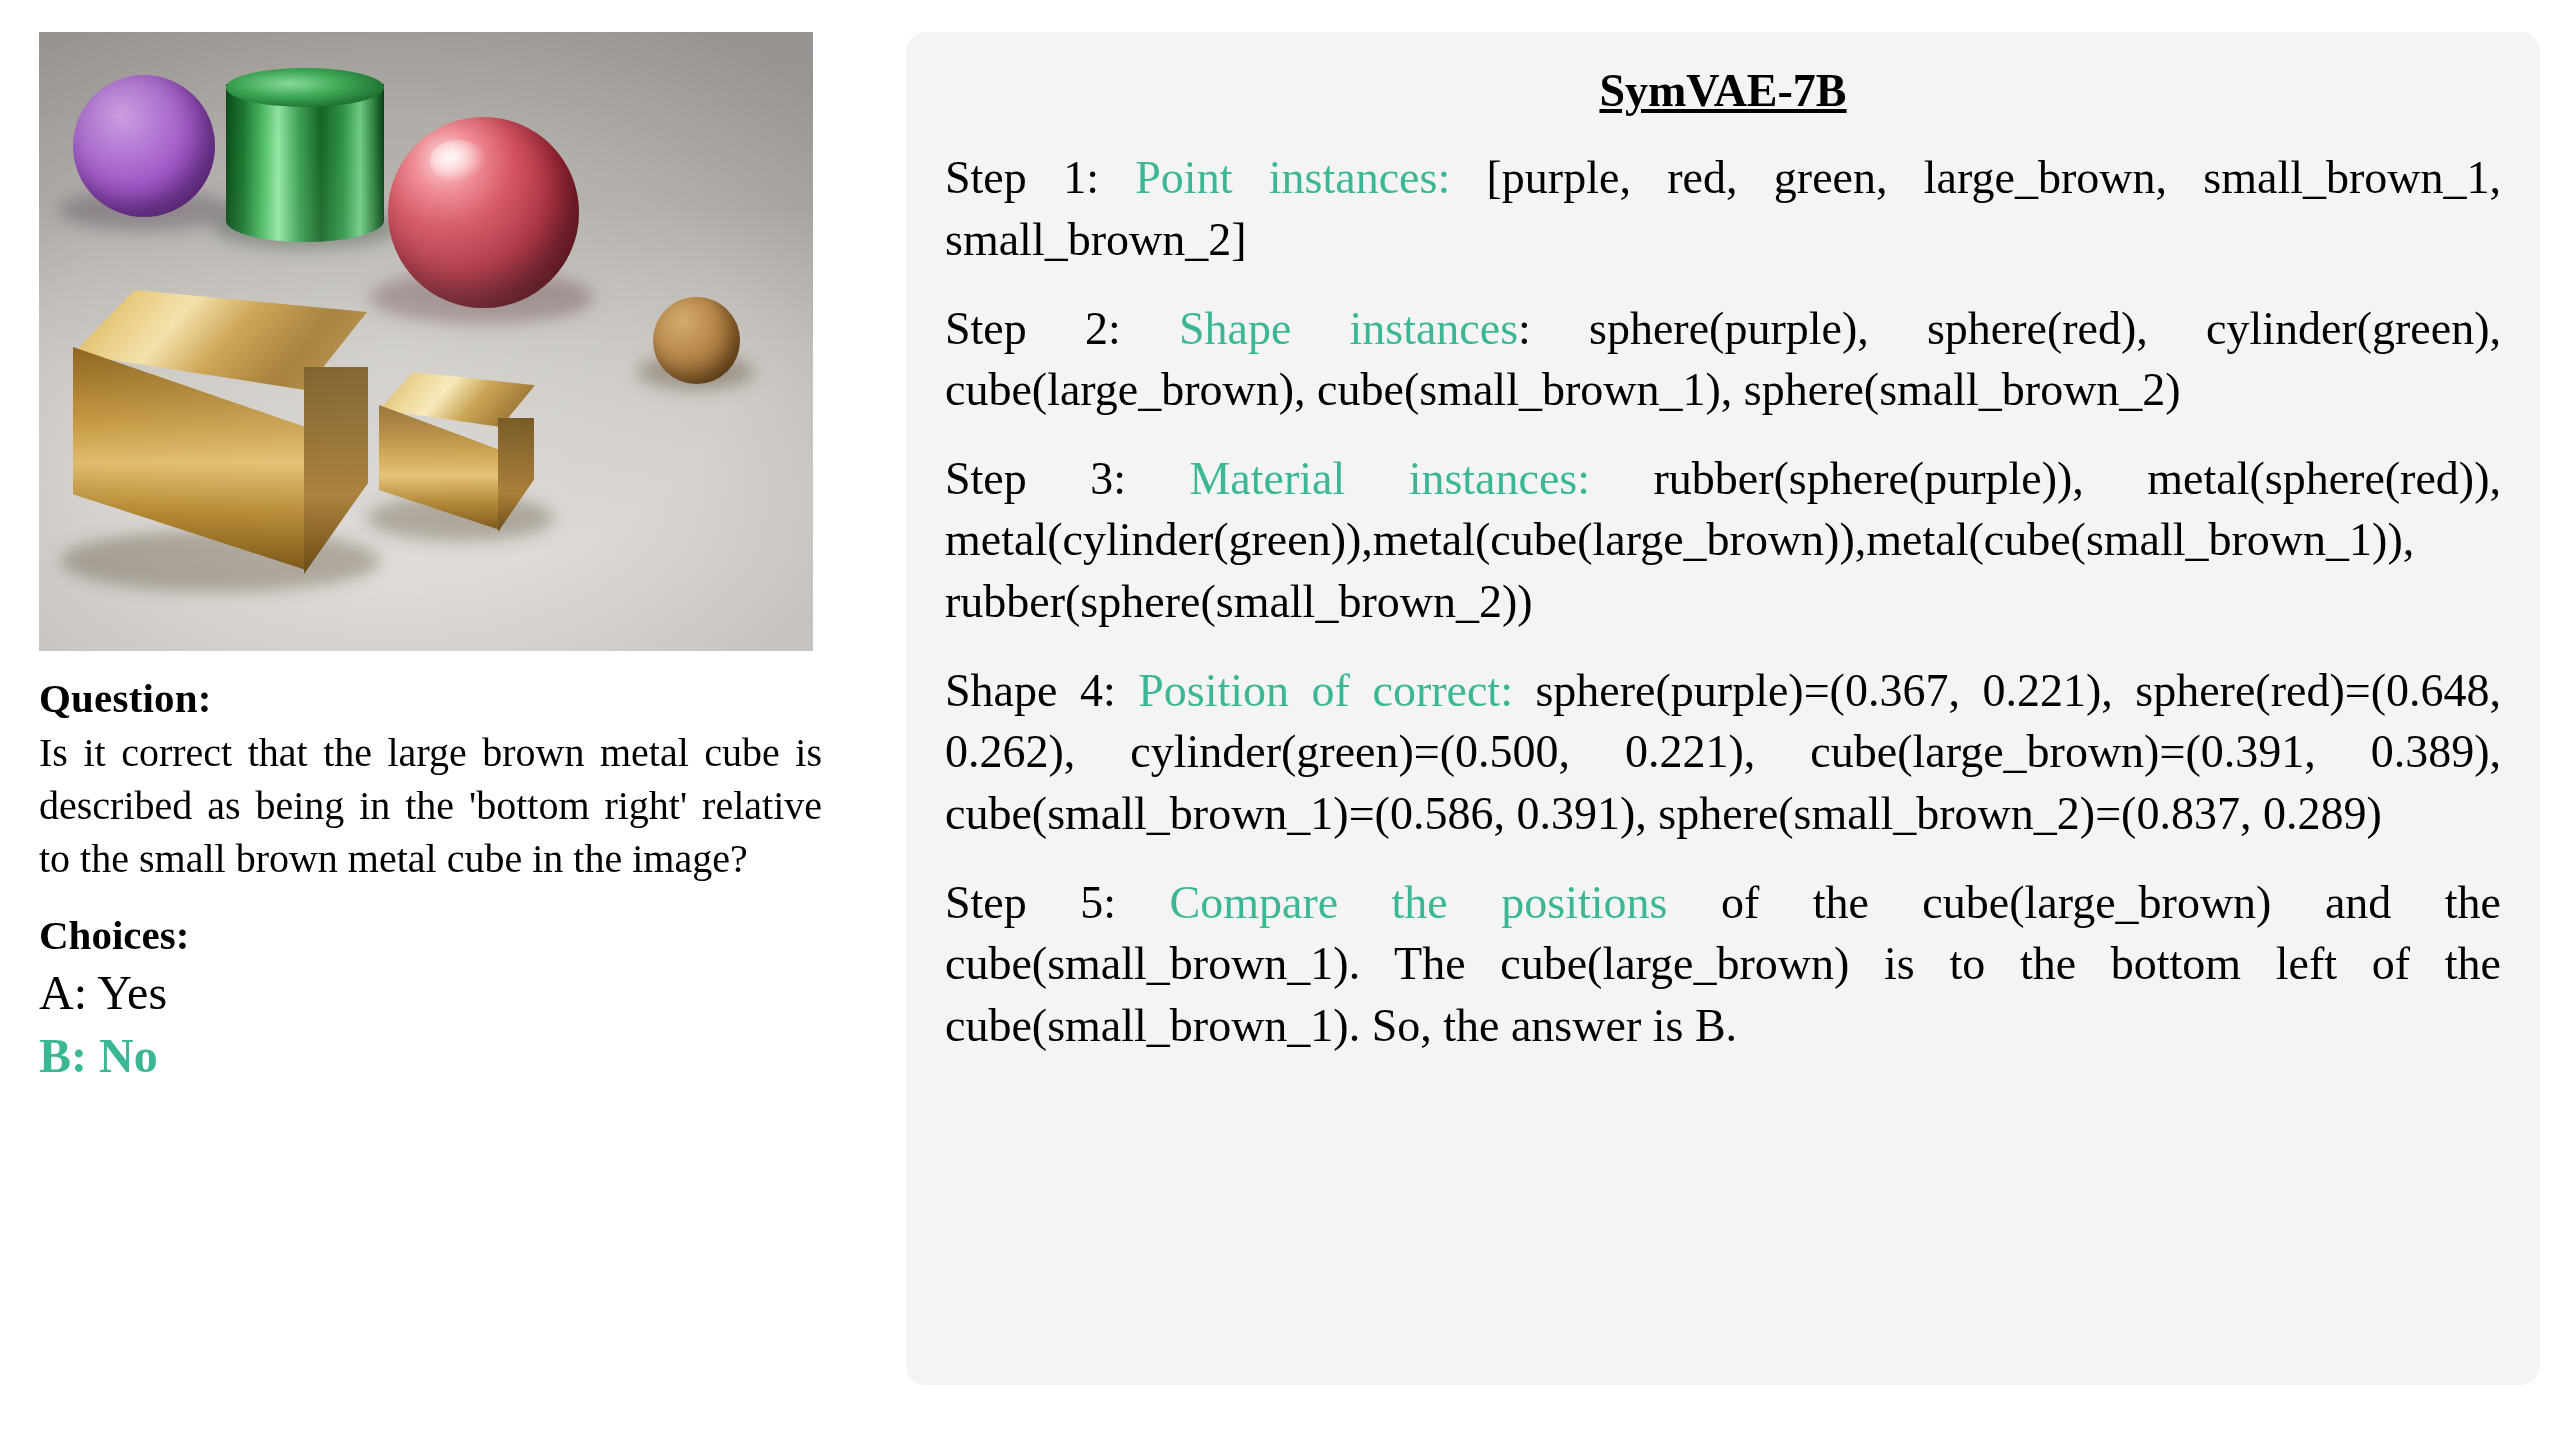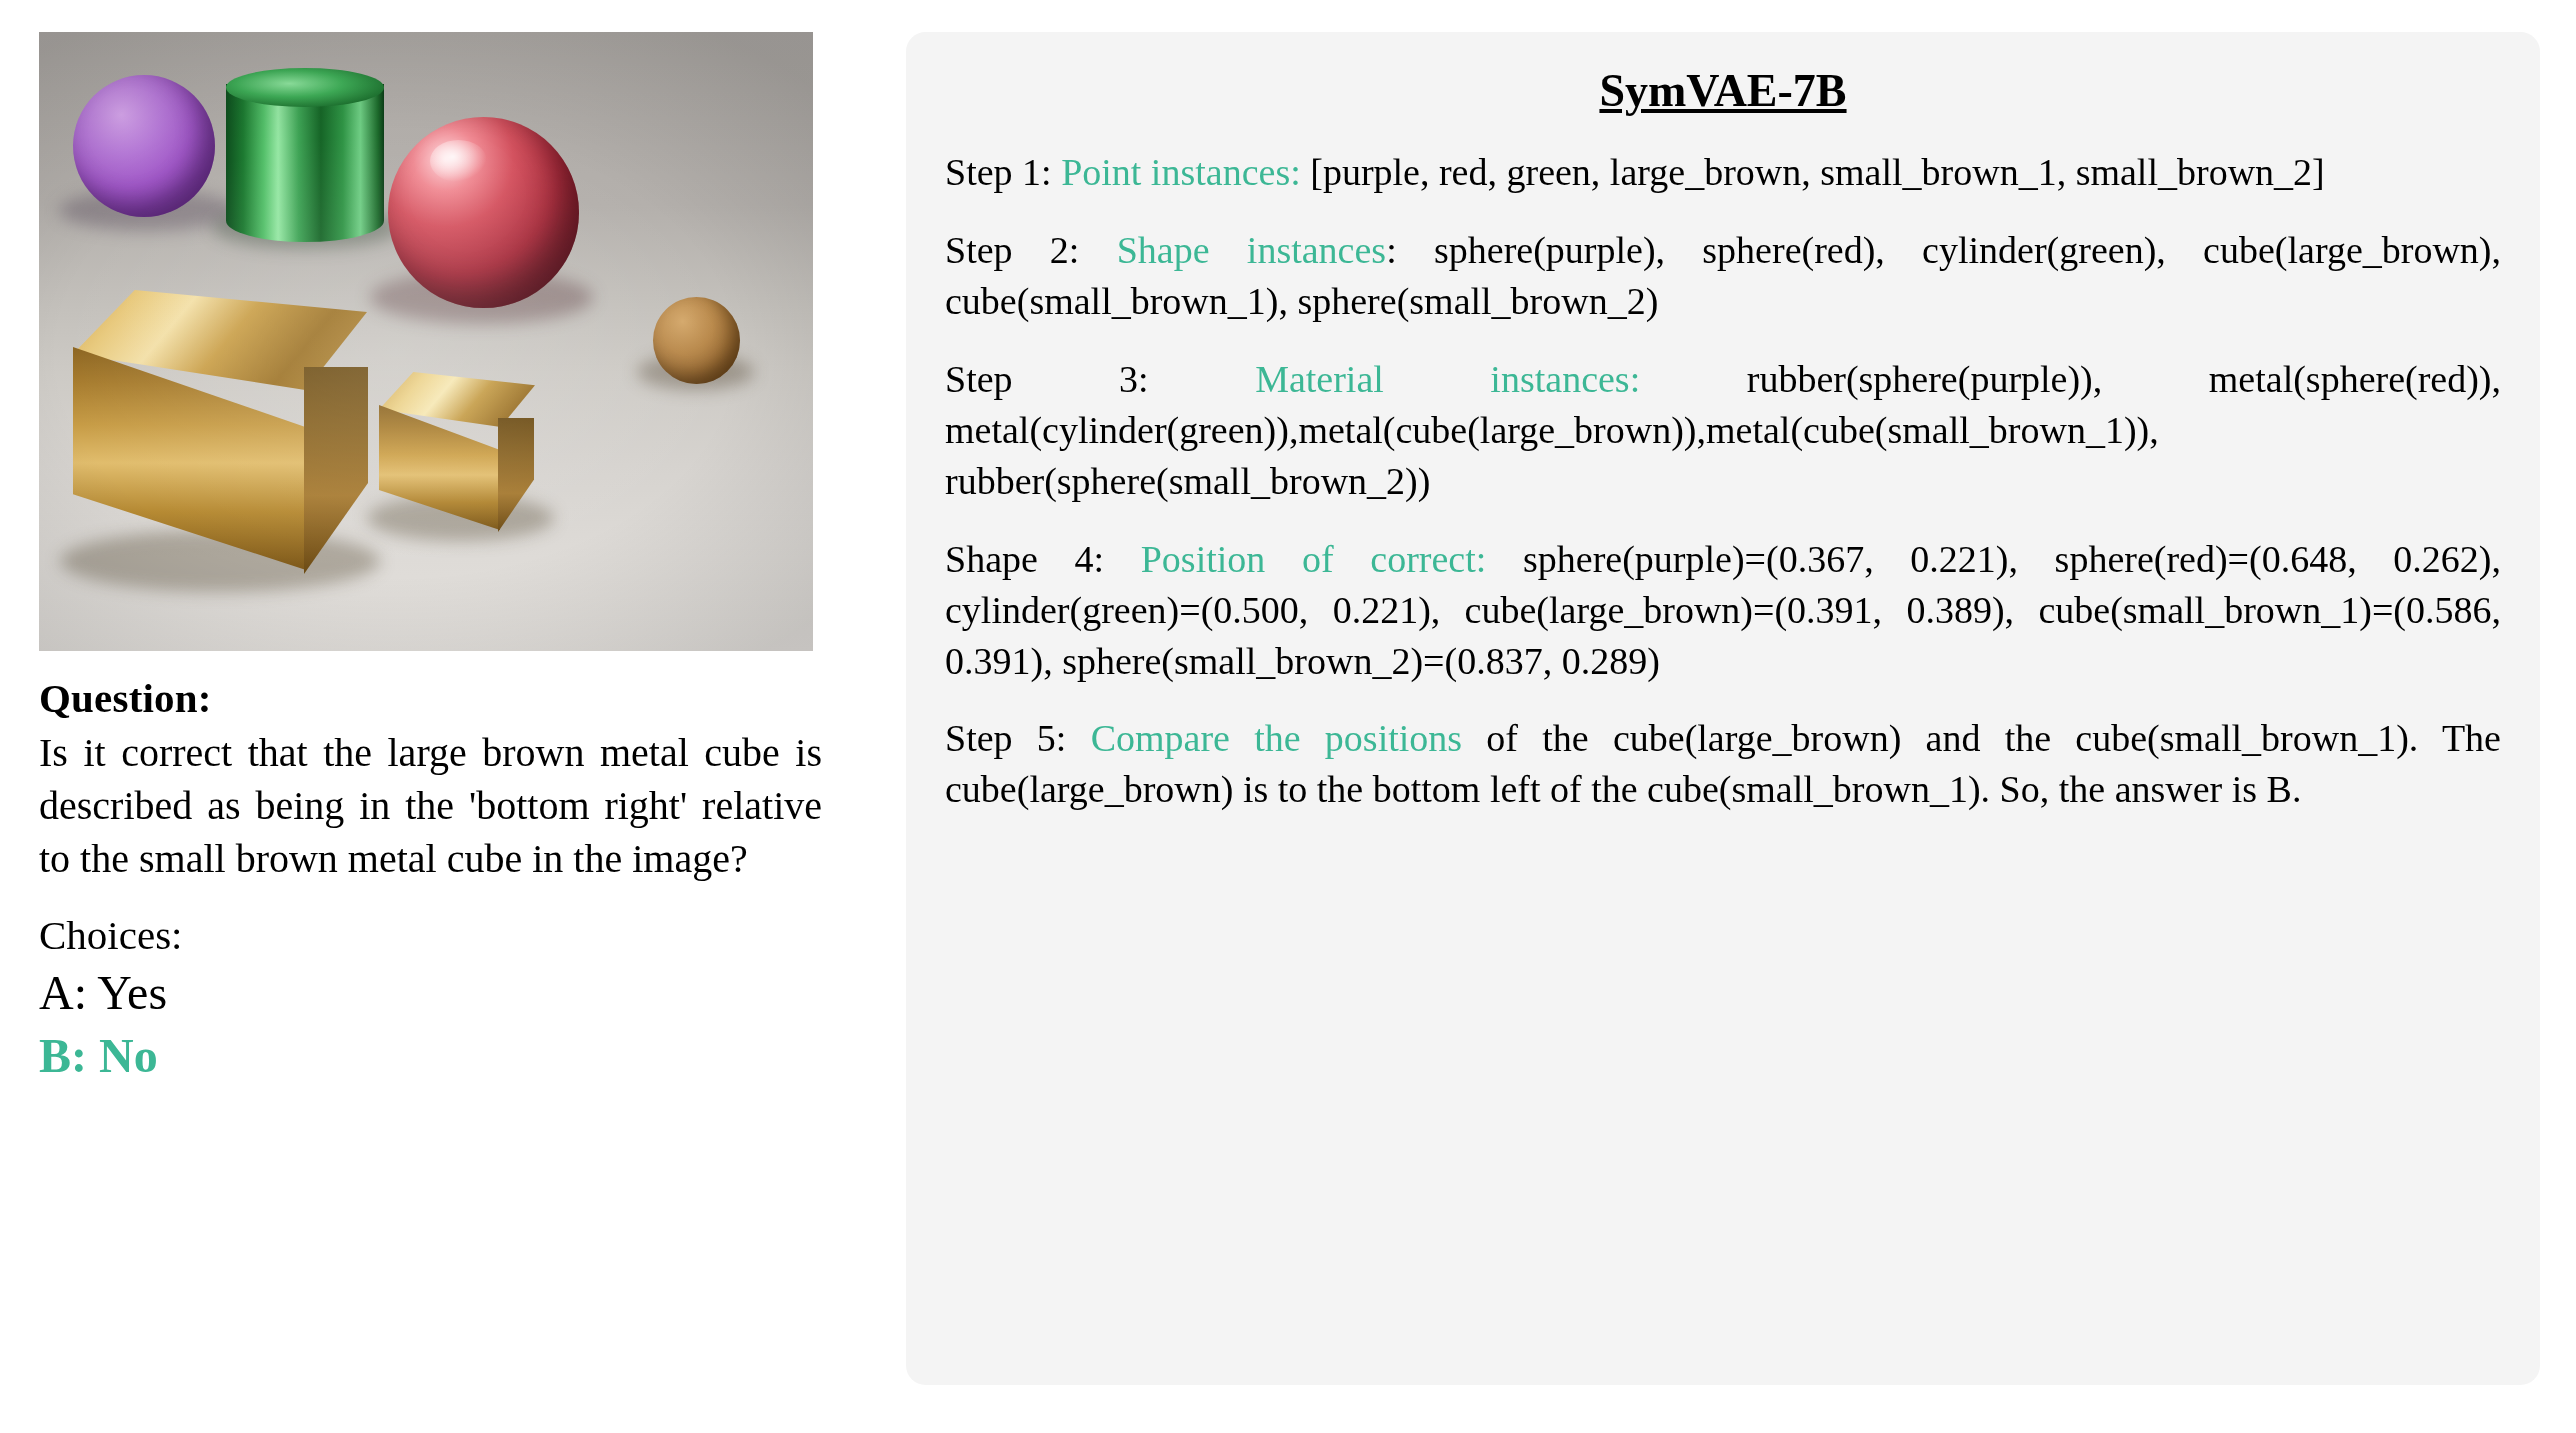--- a/index.html
+++ b/index.html
@@ -199,7 +199,7 @@
     text-decoration: underline;
   }
   .step {
-    font-size: 38px;
+    font-size: 46px;
     line-height: 1.34;
     text-align: justify;
     text-align-last: left;

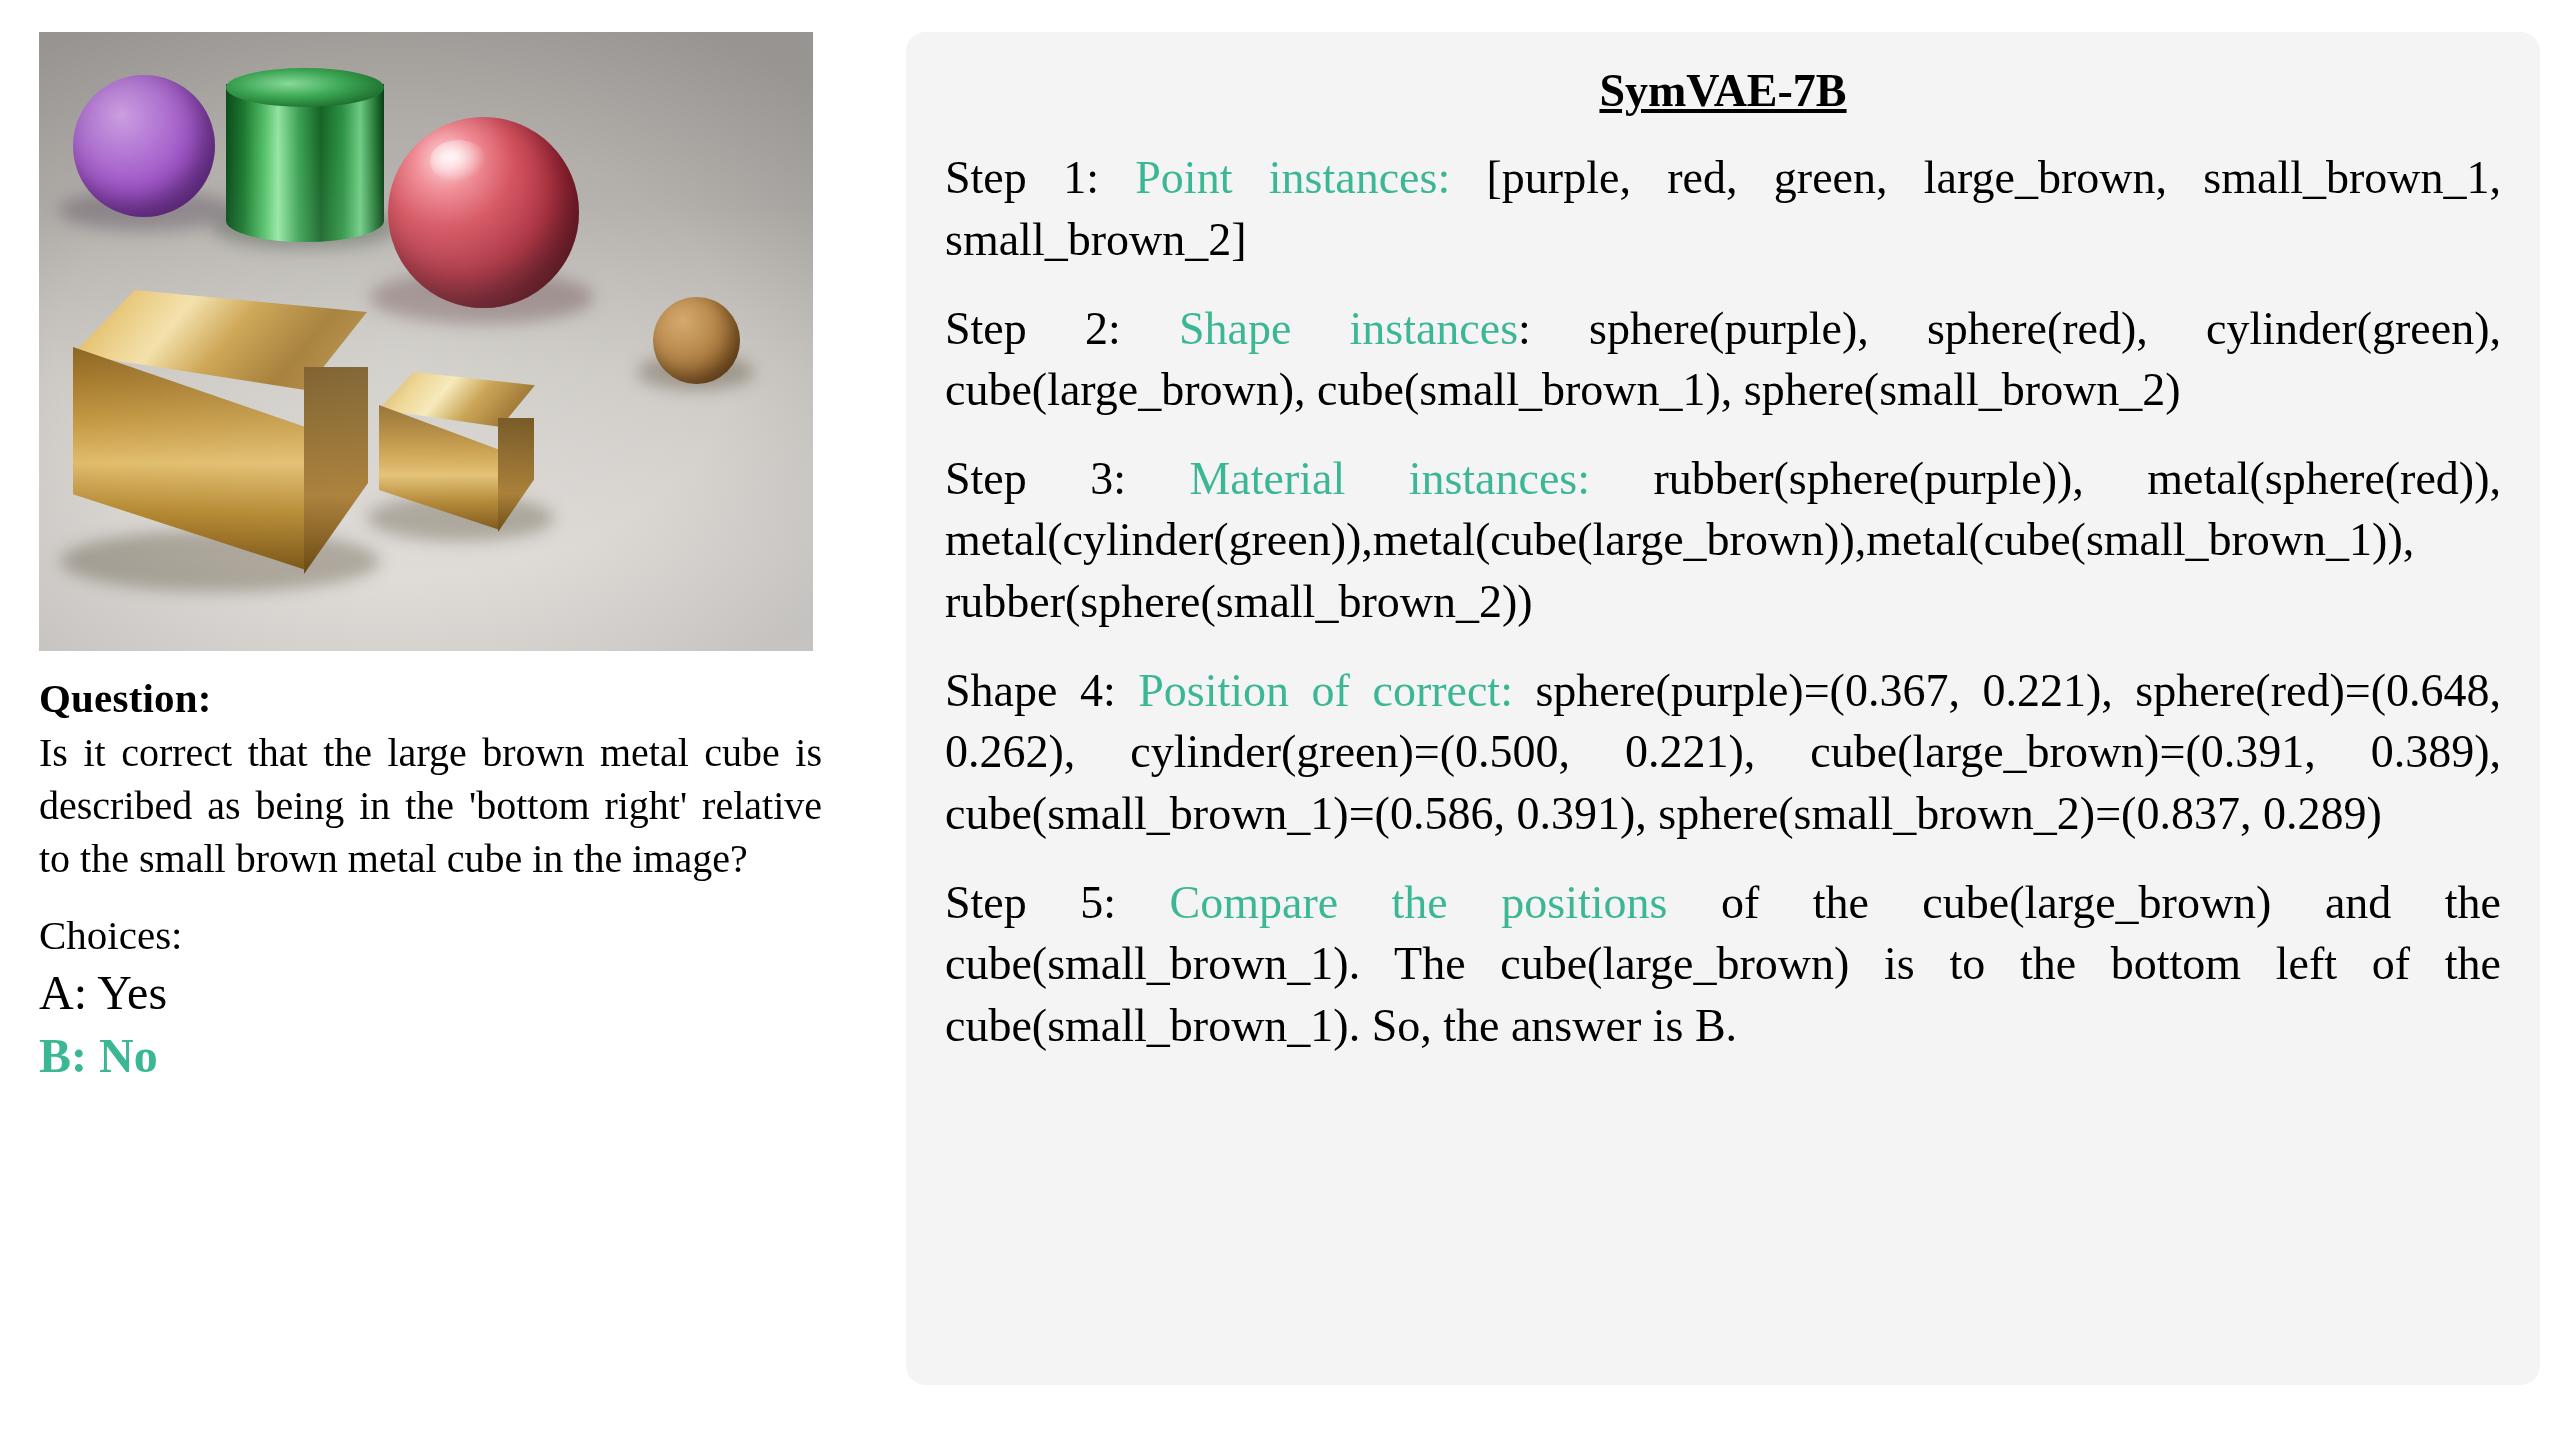--- a/index.html
+++ b/index.html
@@ -165,7 +165,7 @@
     margin: 0;
   }
   .c-heading {
-    font-weight: normal;
+    font-weight: bold;
     font-size: 41px;
     margin: 25px 0 3.6px 0;
   }

